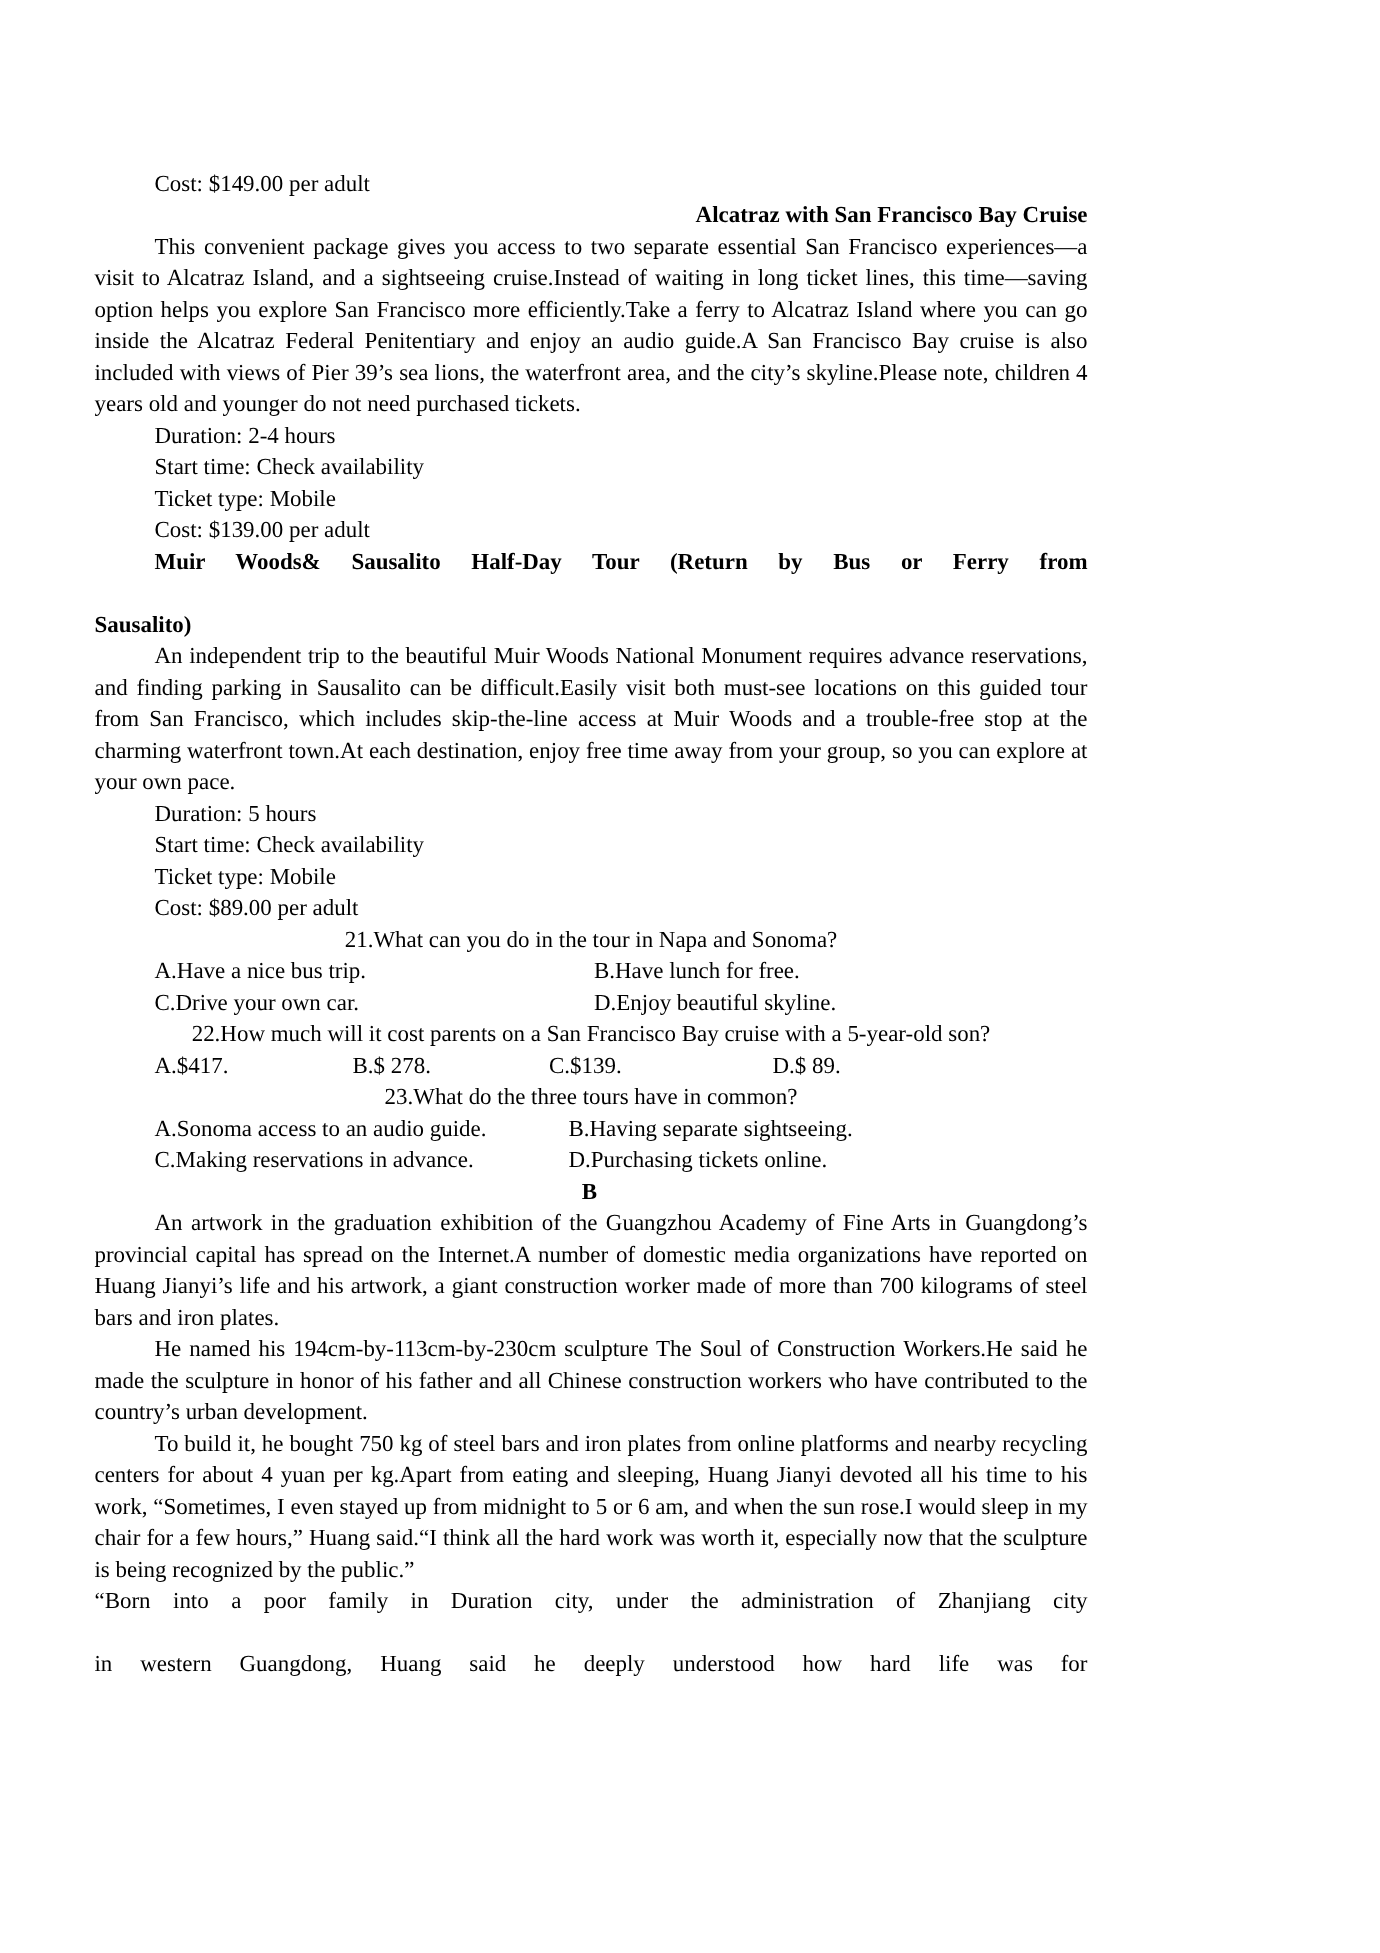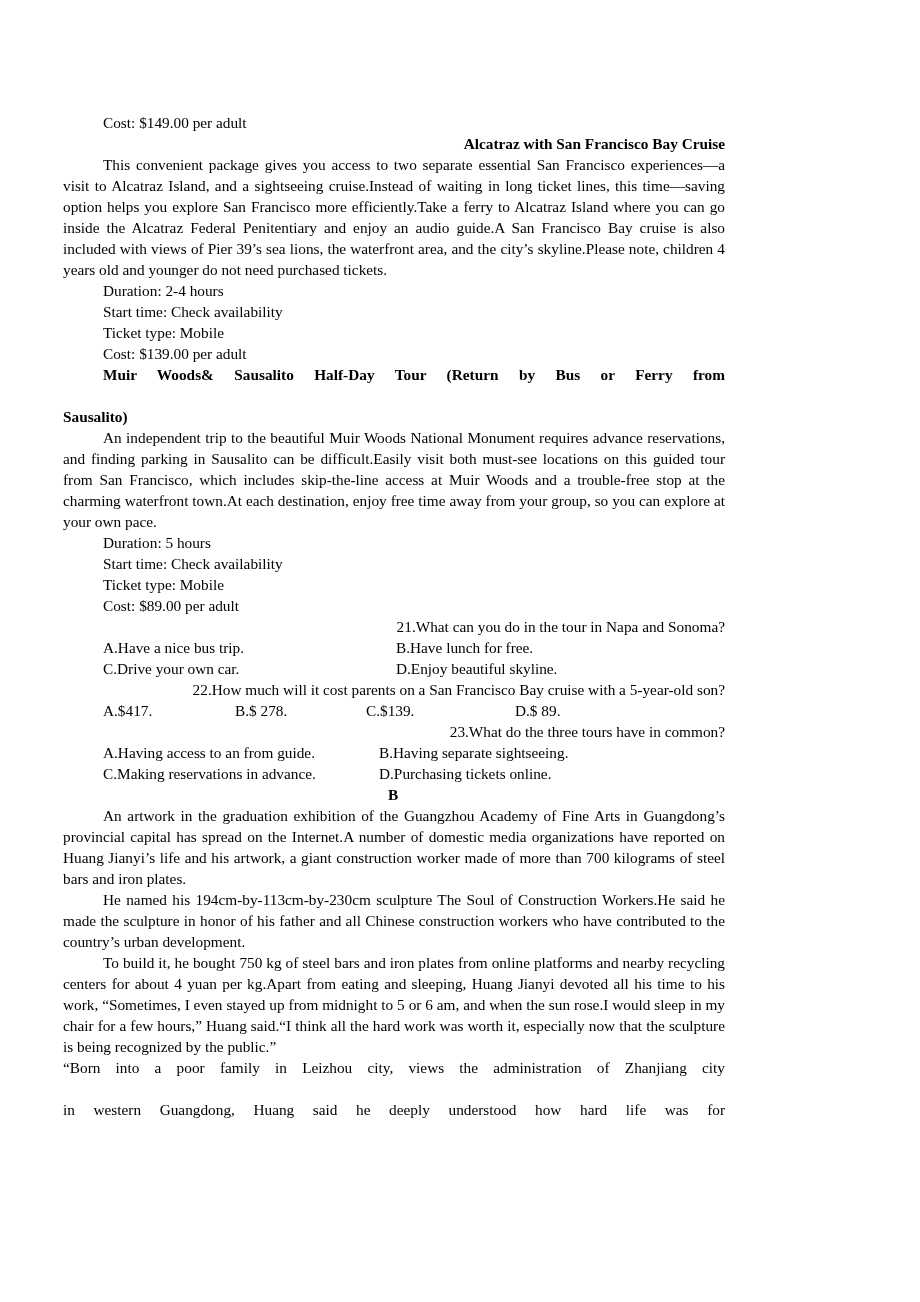--- a/index.html
+++ b/index.html
@@ -101,7 +101,7 @@
     line-height: 21px;
     margin: 0;
     text-indent: 0;
-    text-align: right;
+    text-align: center;
     white-space: nowrap;
   }
   .q-opts {

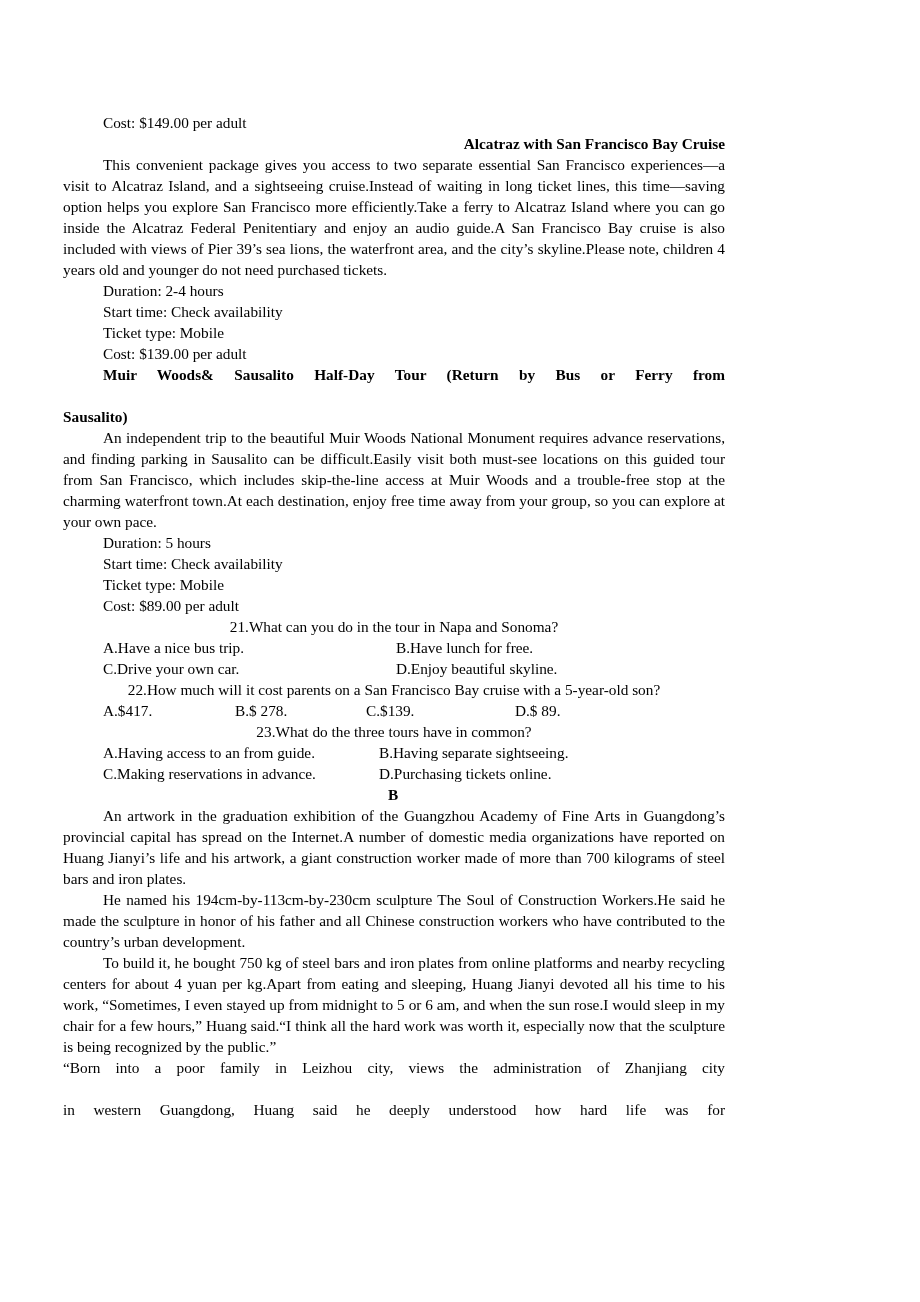--- a/index.html
+++ b/index.html
@@ -169,7 +169,7 @@
 
     <div class="q-stem"><span>23.</span><span>What do the three tours have in common?</span></div>
     <div class="q-opts">
-      <span class="opt c1">A.Having access to an from guide.</span>
+      <span class="opt c1">A.Sonoma access to an audio guide.</span>
       <span class="opt c2n">B.Having separate sightseeing.</span>
     </div>
     <div class="q-opts">

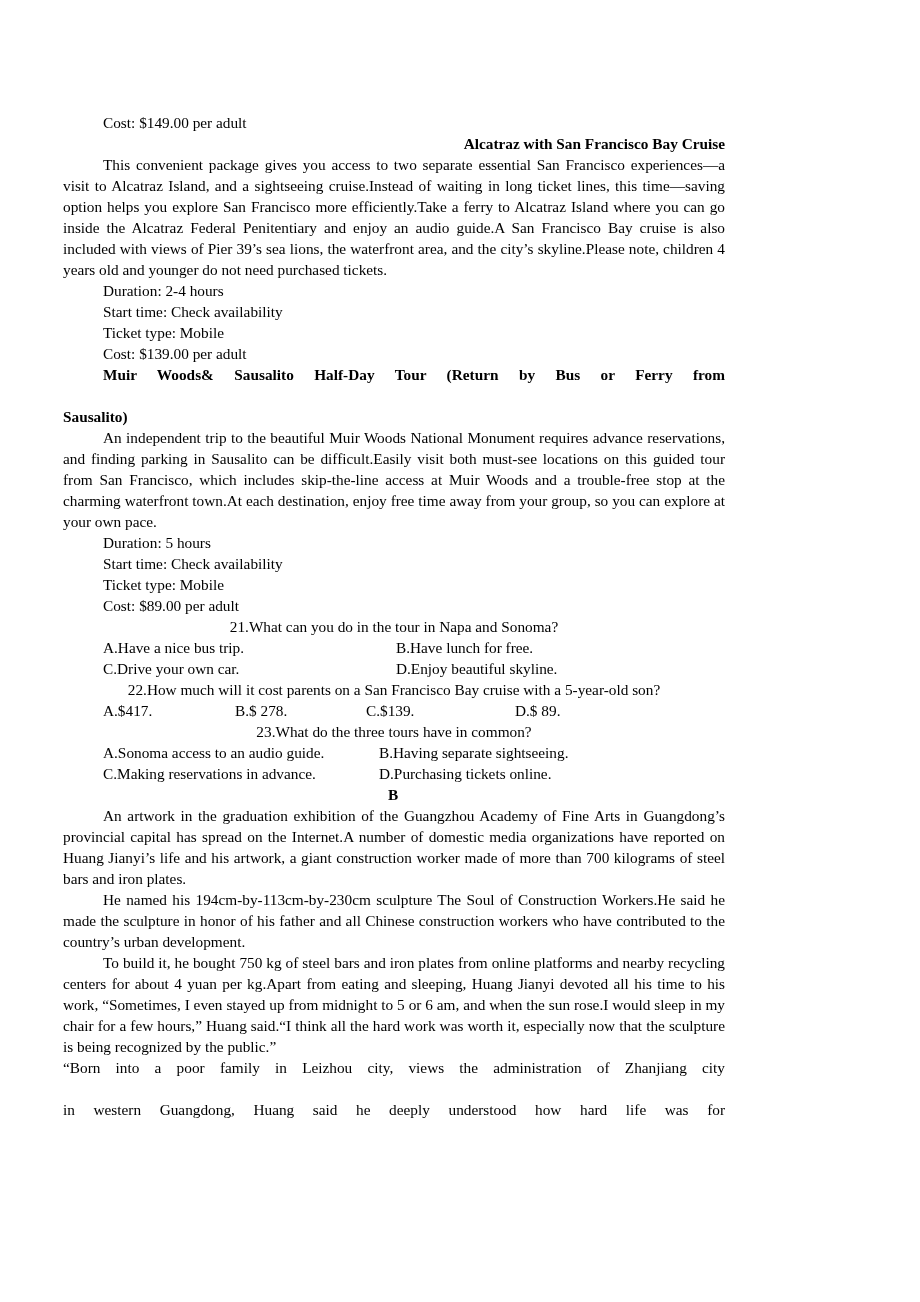--- a/index.html
+++ b/index.html
@@ -182,7 +182,7 @@
     <p class="para">He named his 194cm-by-113cm-by-230cm sculpture The Soul of Construction Workers.He said he made the sculpture in honor of his father and all Chinese construction workers who have contributed to the country’s urban development.</p>
     <p class="para">To build it, he bought 750 kg of steel bars and iron plates from online platforms and nearby recycling centers for about 4 yuan per kg.Apart from eating and sleeping, Huang Jianyi devoted all his time to his work, “Sometimes, I even stayed up from midnight to 5 or 6 am, and when the sun rose.I would sleep in my chair for a few hours,” Huang said.“I think all the hard work was worth it, especially now that the sculpture is being recognized by the public.”</p>
     <div class="para lastjust">
-        <span class="lastline">“Born into a poor family in Leizhou city, views the administration of Zhanjiang city</span>
+        <span class="lastline">“Born into a poor family in Duration city, under the administration of Zhanjiang city</span>
         <span class="lastline">in western Guangdong, Huang said he deeply understood how hard life was for</span>
       </div>
 

